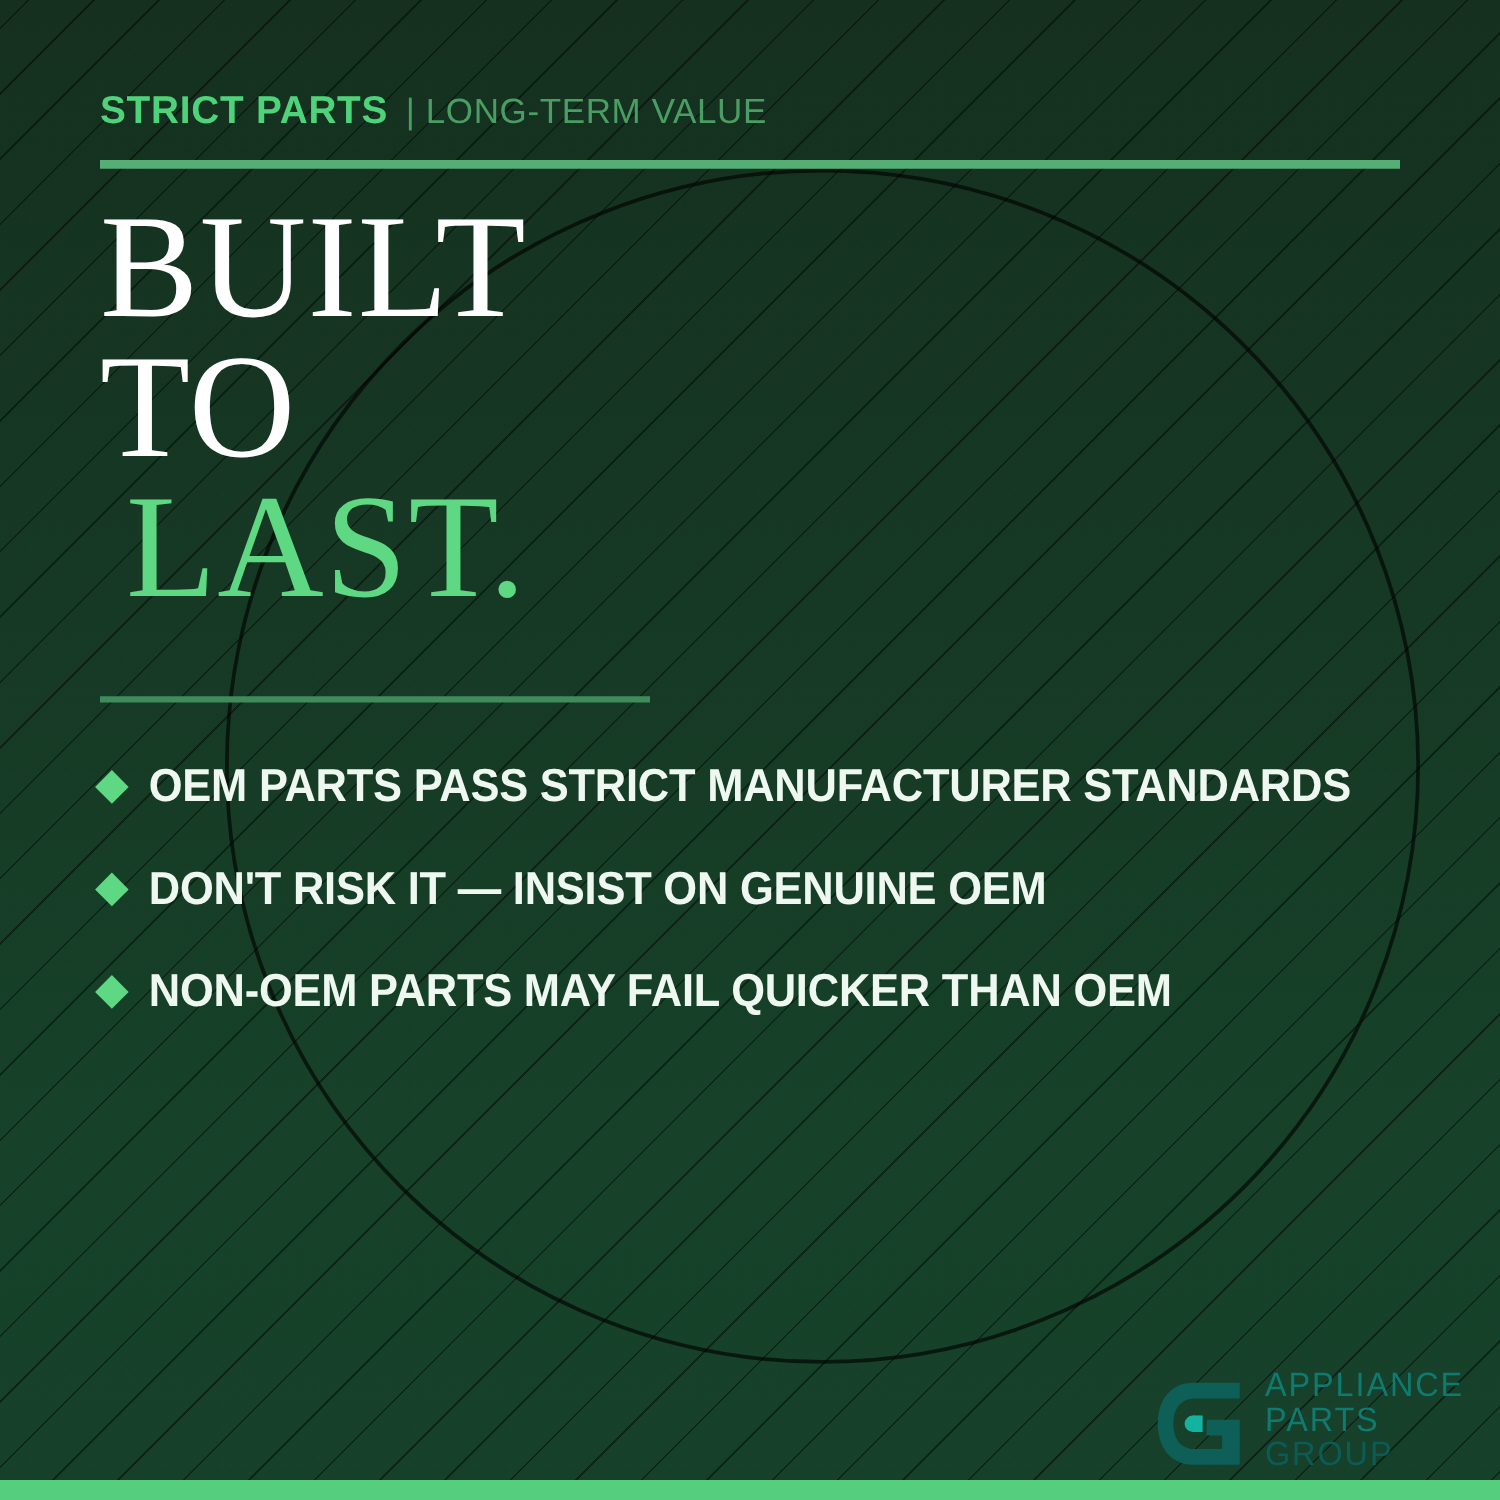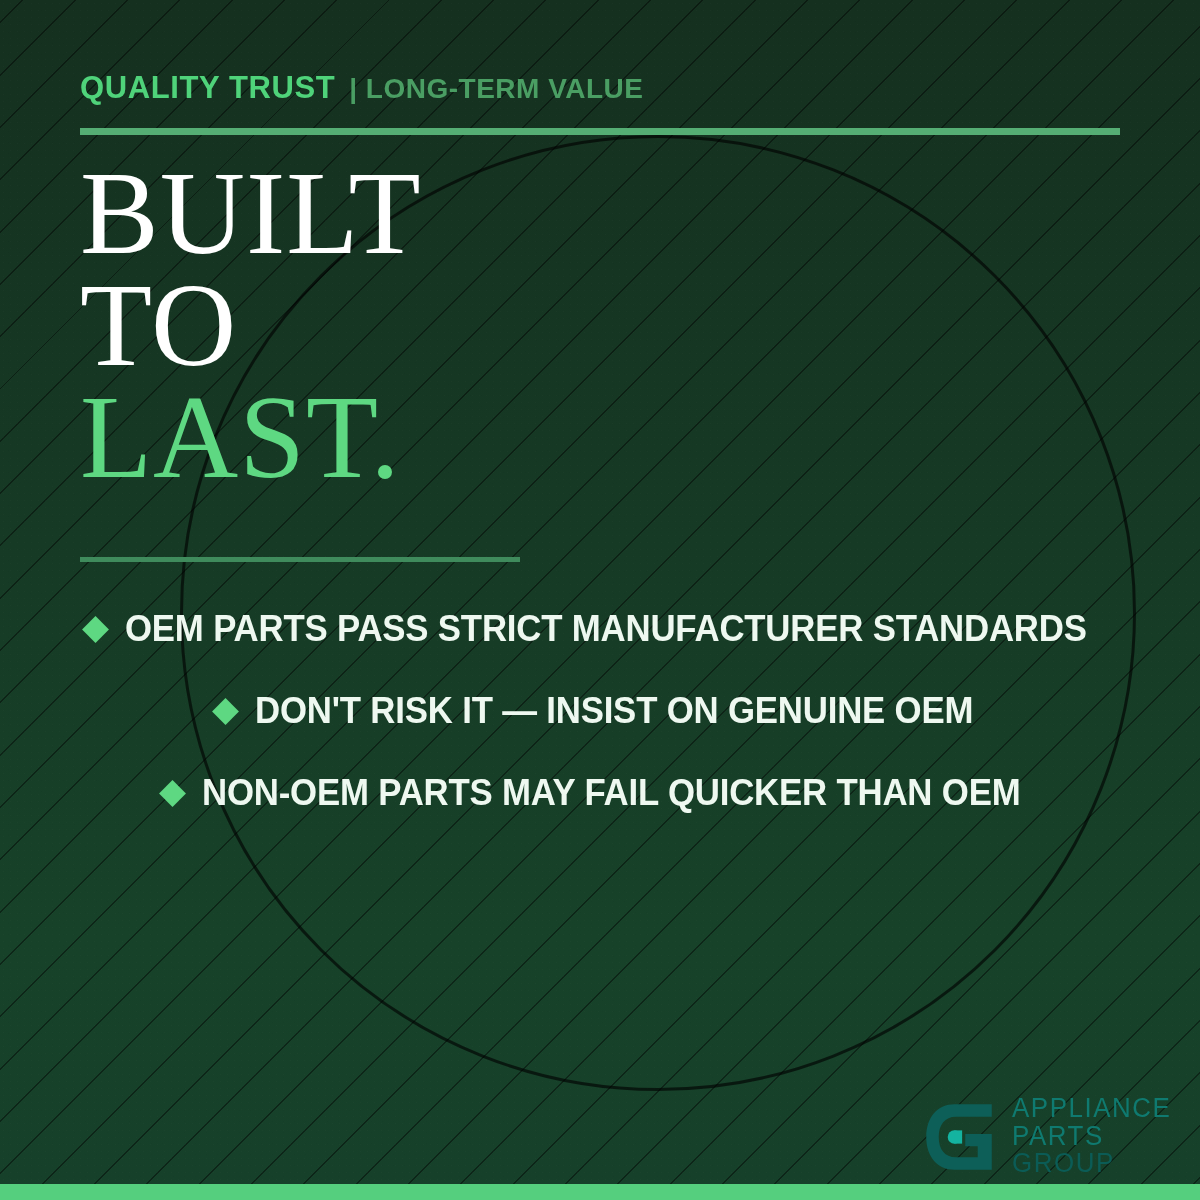--- a/index.html
+++ b/index.html
@@ -190,7 +190,7 @@
   <div class="bg-circle"></div>
 
   <div class="eyebrow">
-    <span class="eyebrow-main">QUALITY TRUST</span>
+    <span class="eyebrow-main">STRICT PARTS</span>
     <span class="eyebrow-sub">| LONG-TERM VALUE</span>
   </div>
 

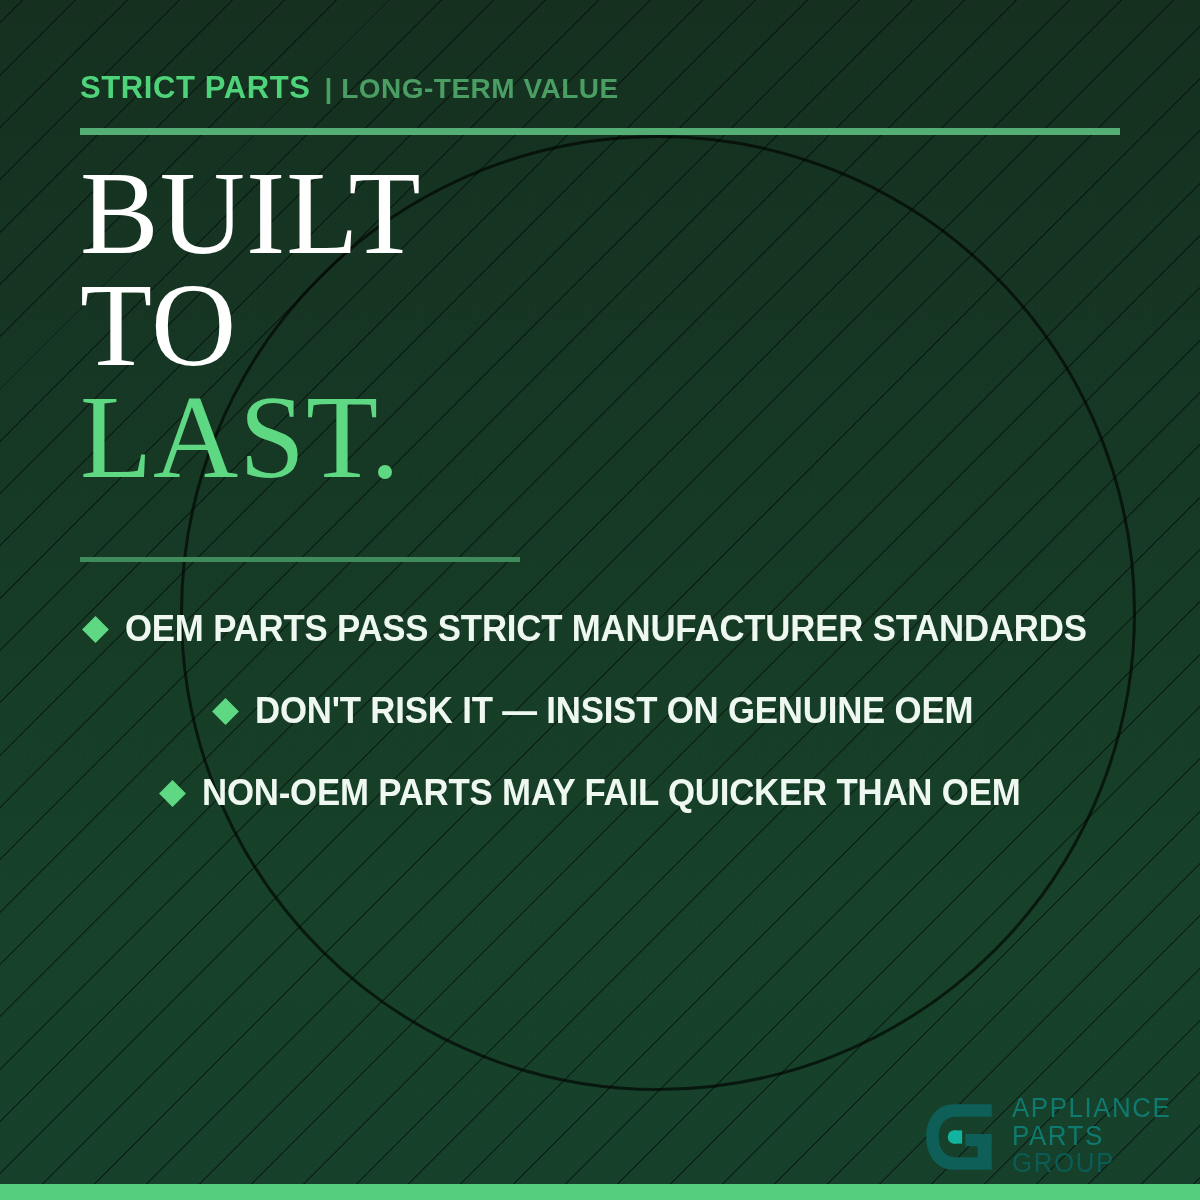--- a/index.html
+++ b/index.html
@@ -73,7 +73,7 @@
   }
   .eyebrow-sub {
     font-size: 28px;
-    font-weight: 700;
+    font-weight: 400;
     letter-spacing: 0.5px;
     color: #4a9e63;
   }

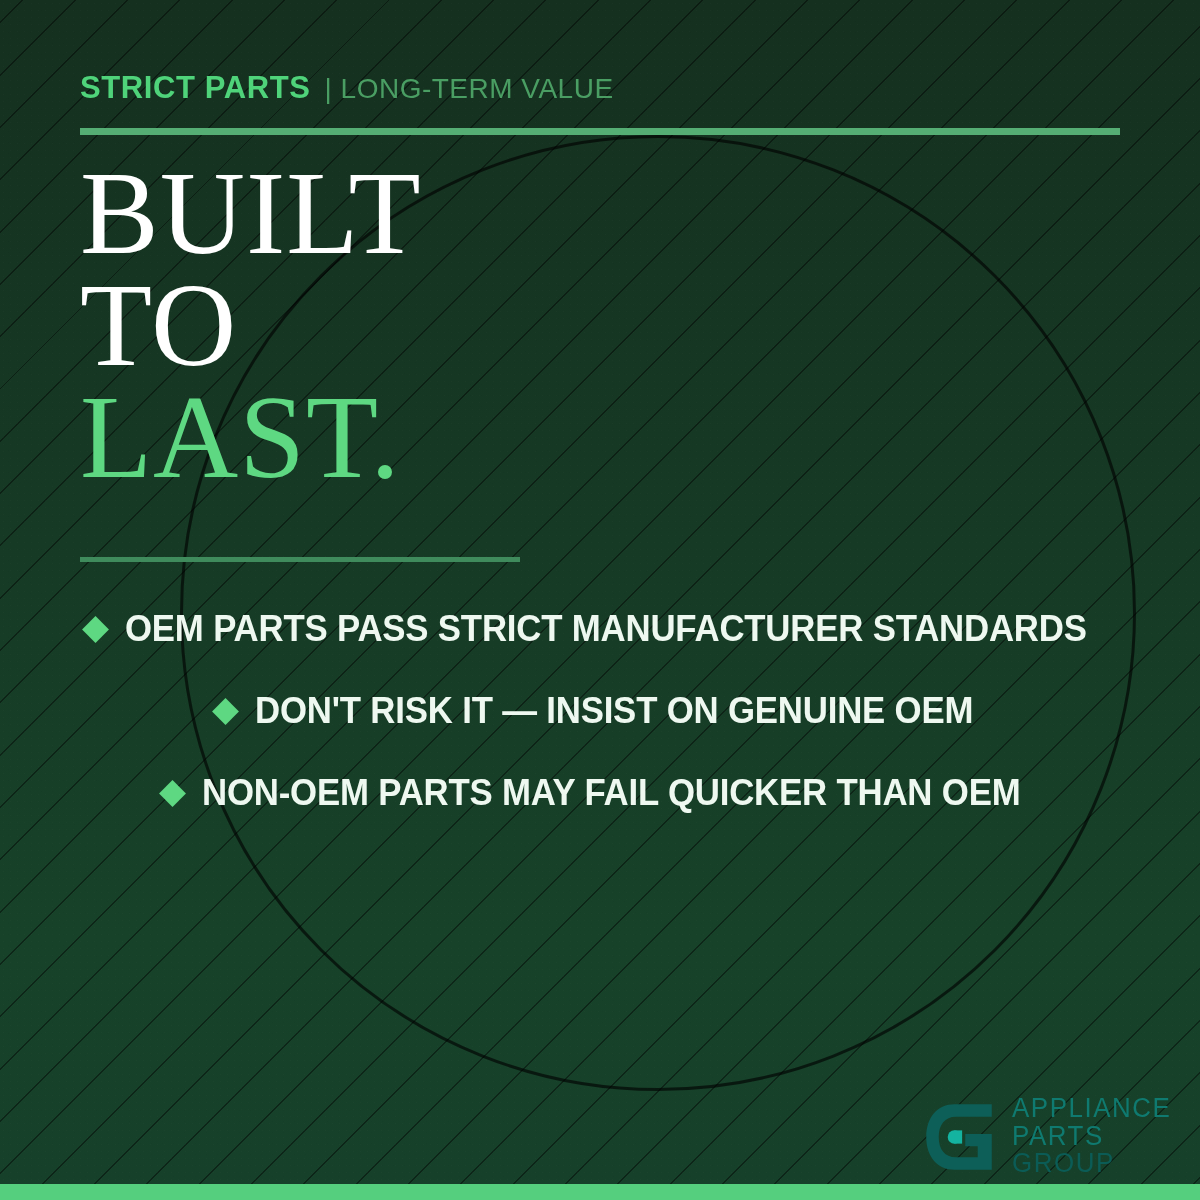--- a/index.html
+++ b/index.html
@@ -100,7 +100,7 @@
   }
   .headline .line { display: block; }
   .hl-white { color: #ffffff; }
-  .hl-green { color: #5ed882; }
+  .hl-green { color: #5ed882; text-align: right; }
 
   .rule-mid {
     position: absolute;

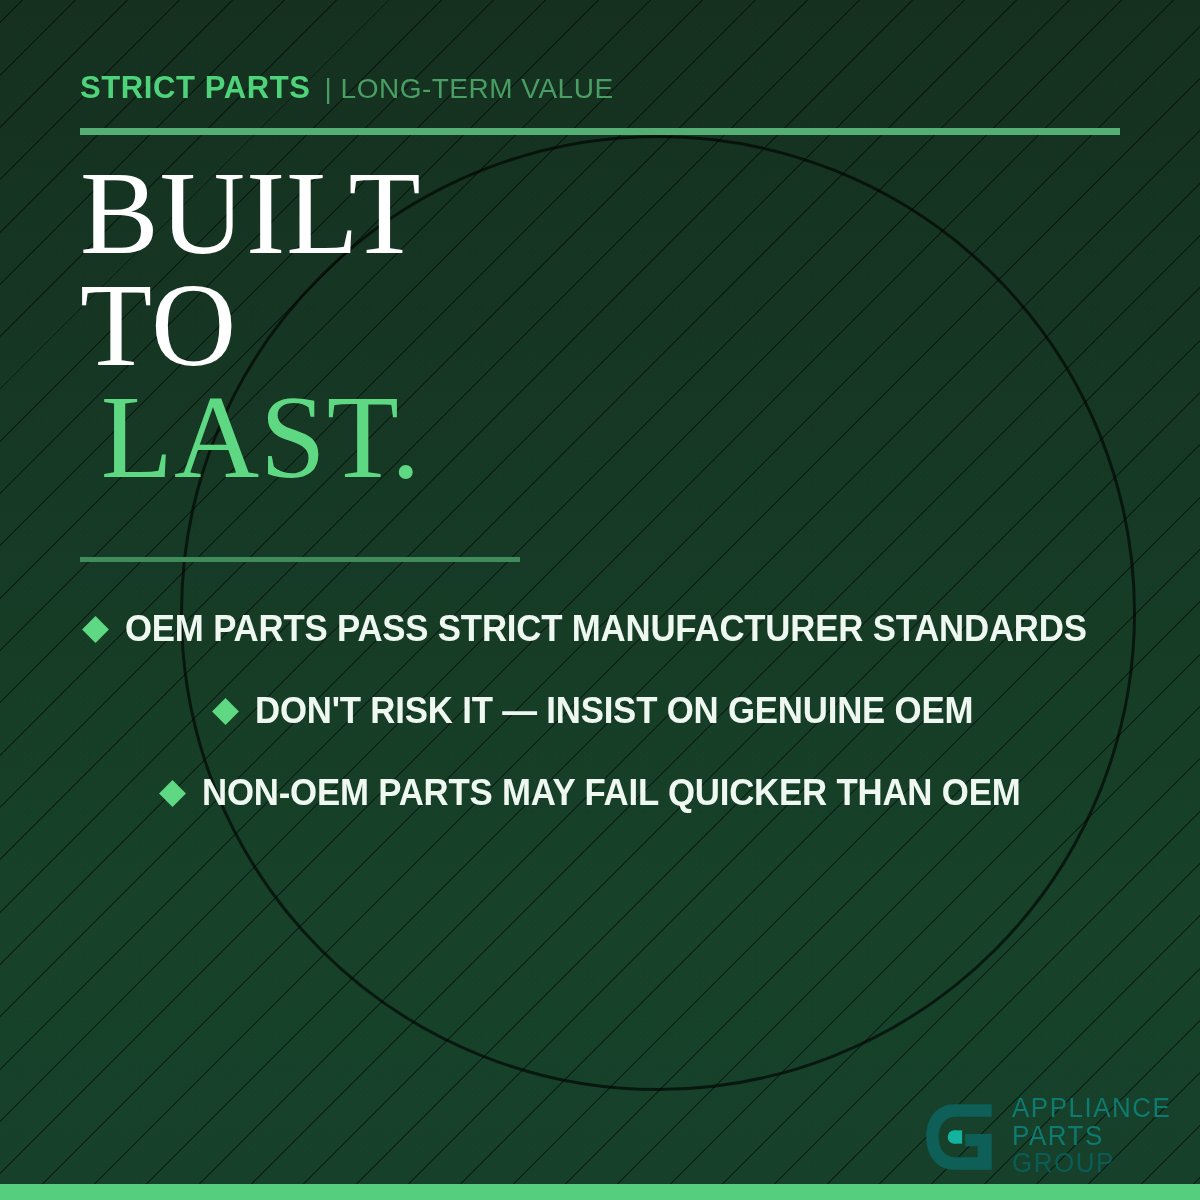--- a/index.html
+++ b/index.html
@@ -124,7 +124,6 @@
     height: 82px;
     gap: 20px;
     white-space: nowrap;
-    justify-content: center;
   }
   .diamond {
     flex: 0 0 auto;

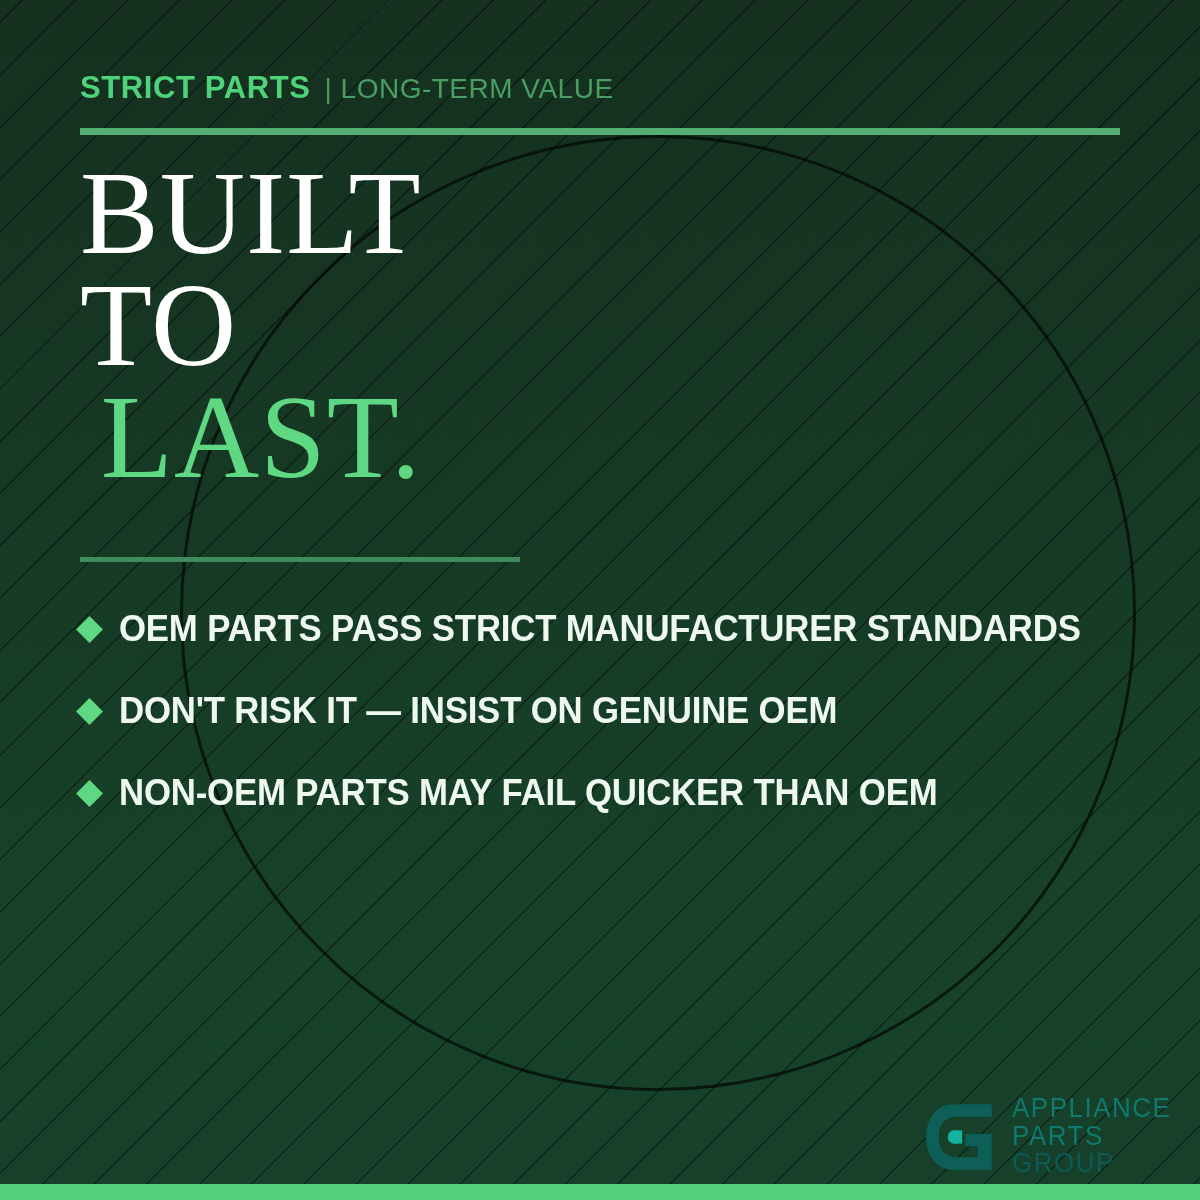--- a/index.html
+++ b/index.html
@@ -147,7 +147,7 @@
     right: 22px;
     bottom: 22px;
     display: flex;
-    align-items: center;
+    align-items: flex-end;
     gap: 14px;
   }
   .logo-mark {

